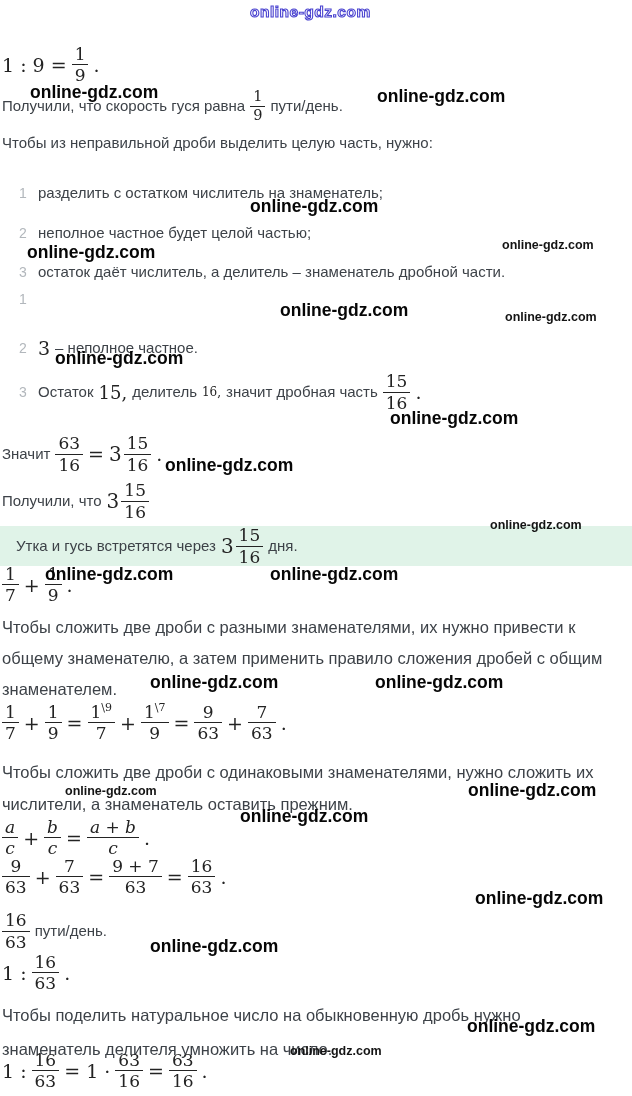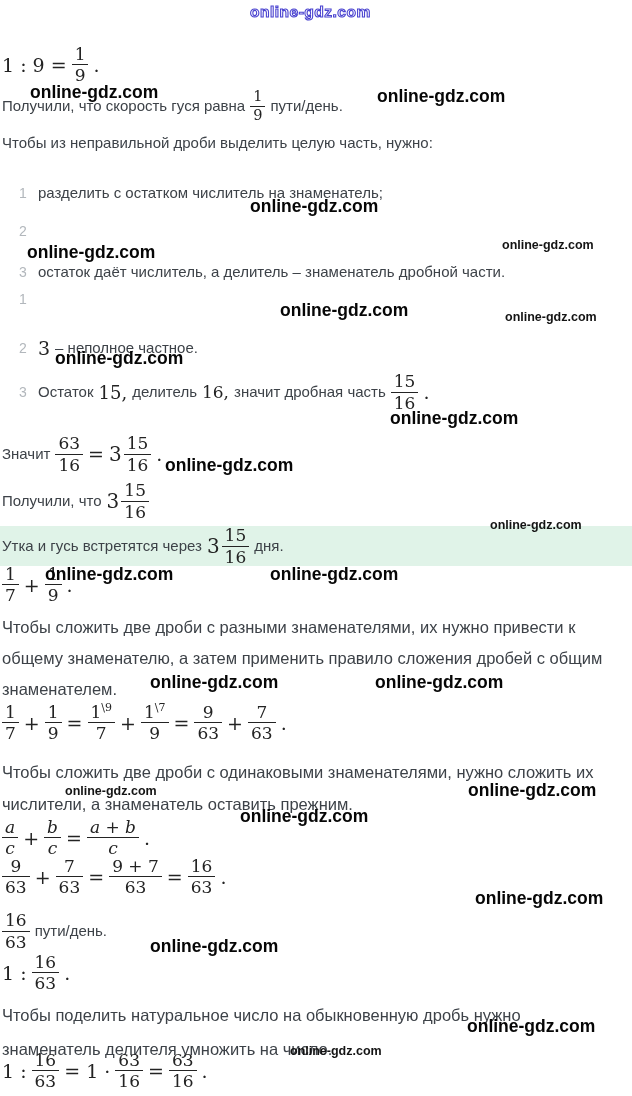--- a/index.html
+++ b/index.html
@@ -87,6 +87,7 @@
   </div>
   <div class="blk listrow" style="top:223px">
     <span class="lnum">2</span>
+    <span class="txt">неполное частное будет целой частью;</span>
   </div>
   <div class="blk listrow" style="top:262px">
     <span class="lnum">3</span>

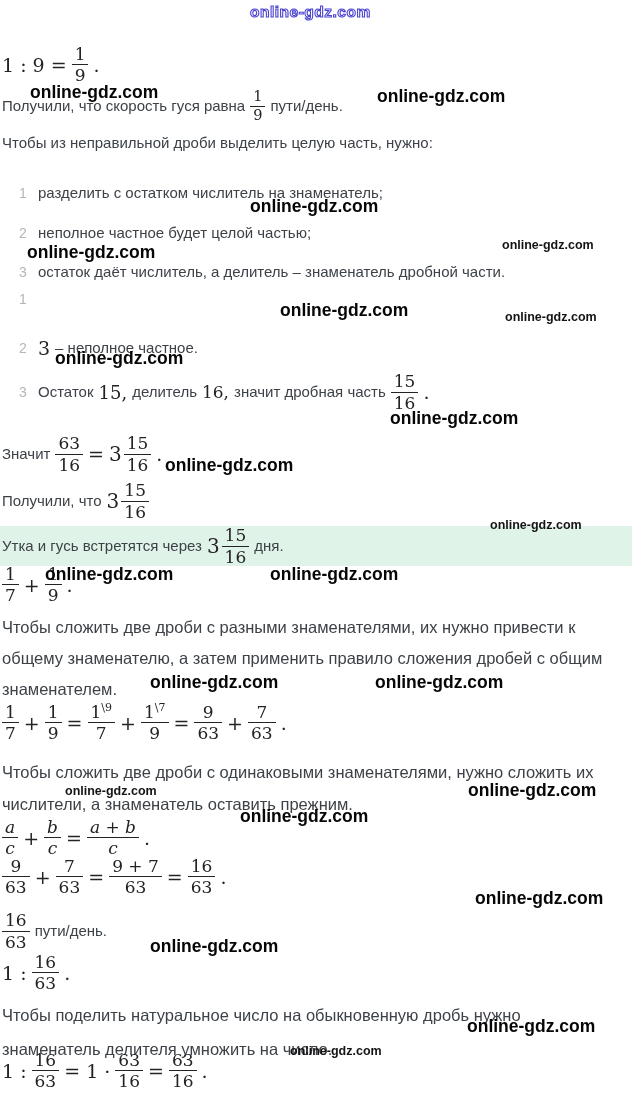--- a/index.html
+++ b/index.html
@@ -110,7 +110,7 @@
       <span class="txt">Остаток</span>
       <span class="math" style="font-size:18px">15,</span>
       <span class="txt">делитель</span>
-      <span class="math" style="font-size:17px">16,</span>
+      <span class="math" style="font-size:12px">16,</span>
       <span class="txt">значит дробная часть</span>
       <span class="frac">
         <span class="numr">15</span>

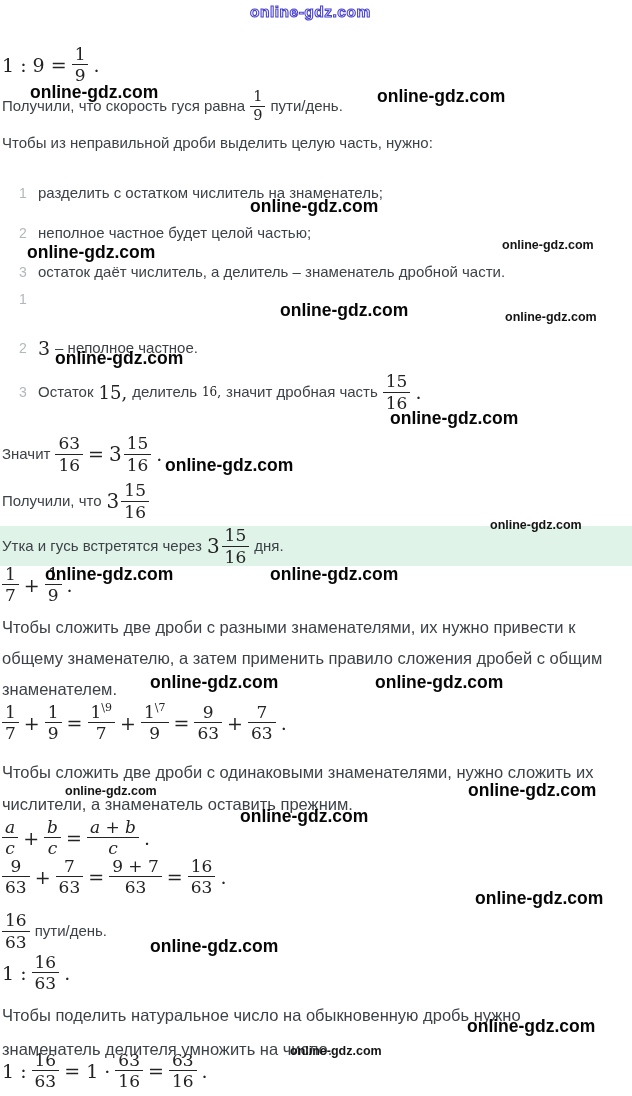--- a/index.html
+++ b/index.html
@@ -149,7 +149,7 @@
   </div>
 
   <div class="hl-band" style="top:526px;height:40px">
-    <div class="row" style="margin-left:2px">
+    <div class="row" style="margin-left:16px">
       <span class="txt">Утка и гусь встретятся через</span>
       <span class="mixed">
         <span class="whole">3</span>

